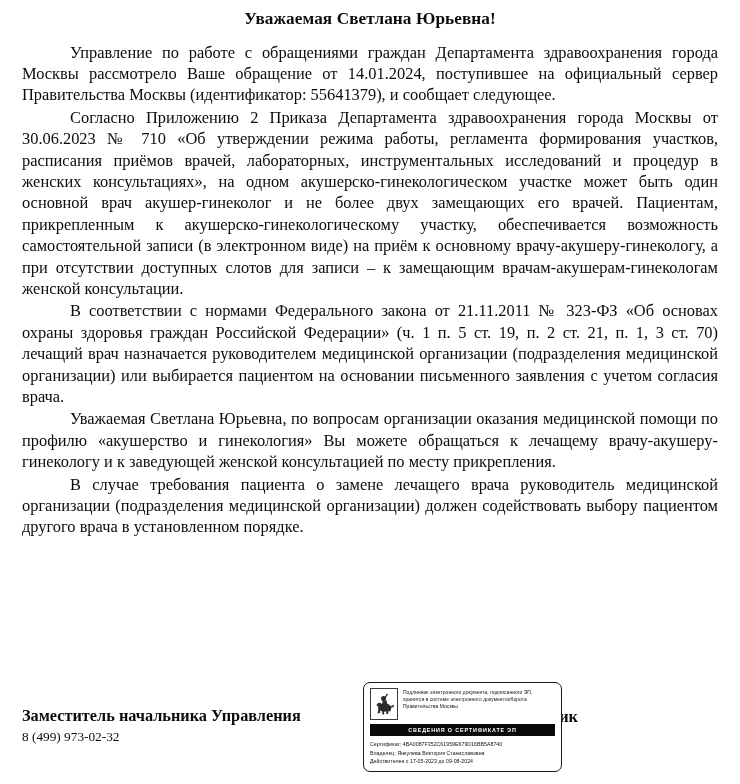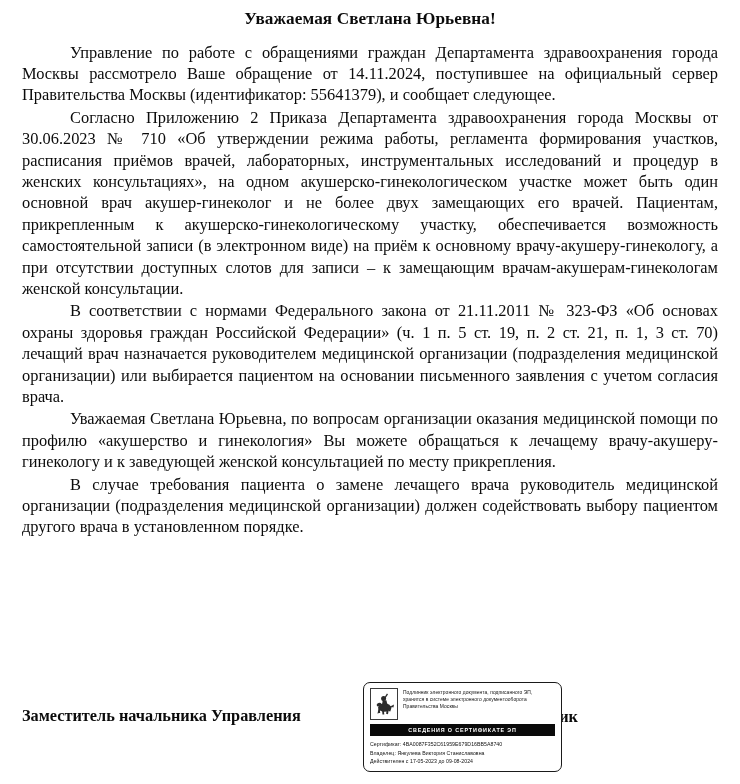--- a/index.html
+++ b/index.html
@@ -143,7 +143,7 @@
 
     <div class="salutation">Уважаемая Светлана Юрьевна!</div>
 
-    <p class="body-par">Управление по работе с обращениями граждан Департамента здравоохранения города Москвы рассмотрело Ваше обращение от 14.11.2024, поступившее на официальный сервер Правительства Москвы (идентификатор: 55641379), и сообщает следующее.</p>
+    <p class="body-par">Управление по работе с обращениями граждан Департамента здравоохранения города Москвы рассмотрело Ваше обращение от 14.01.2024, поступившее на официальный сервер Правительства Москвы (идентификатор: 55641379), и сообщает следующее.</p>
     <p class="body-par">Согласно Приложению 2 Приказа Департамента здравоохранения города Москвы от 30.06.2023 № 710 «Об утверждении режима работы, регламента формирования участков, расписания приёмов врачей, лабораторных, инструментальных исследований и процедур в женских консультациях», на одном акушерско-гинекологическом участке может быть один основной врач акушер-гинеколог и не более двух замещающих его врачей. Пациентам, прикрепленным к акушерско-гинекологическому участку, обеспечивается возможность самостоятельной записи (в электронном виде) на приём к основному врачу-акушеру-гинекологу, а при отсутствии доступных слотов для записи – к замещающим врачам-акушерам-гинекологам женской консультации.</p>
     <p class="body-par">В соответствии с нормами Федерального закона от 21.11.2011 № 323-ФЗ «Об основах охраны здоровья граждан Российской Федерации» (ч. 1 п. 5 ст. 19, п. 2 ст. 21, п. 1, 3 ст. 70) лечащий врач назначается руководителем медицинской организации (подразделения медицинской организации) или выбирается пациентом на основании письменного заявления с учетом согласия врача.</p>
     <p class="body-par">Уважаемая Светлана Юрьевна, по вопросам организации оказания медицинской помощи по профилю «акушерство и гинекология» Вы можете обращаться к лечащему врачу-акушеру-гинекологу и к заведующей женской консультацией по месту прикрепления.</p>

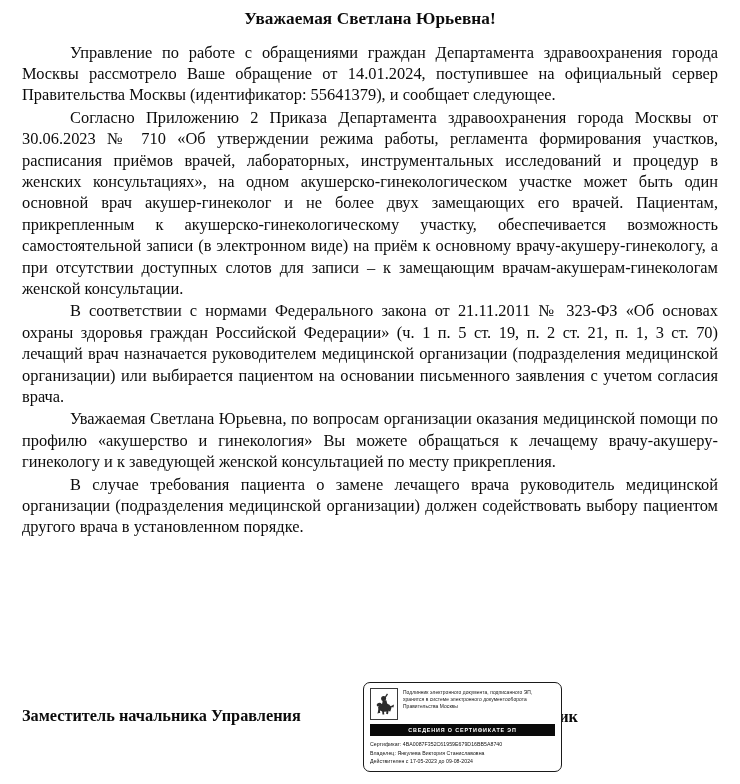--- a/index.html
+++ b/index.html
@@ -154,6 +154,7 @@
   <div class="sig-block">
     <div class="sig-title">Заместитель начальника Управления</div>
     <div class="executor">
+      <div>8 (499)  973-02-32</div>
     </div>
   </div>
 

